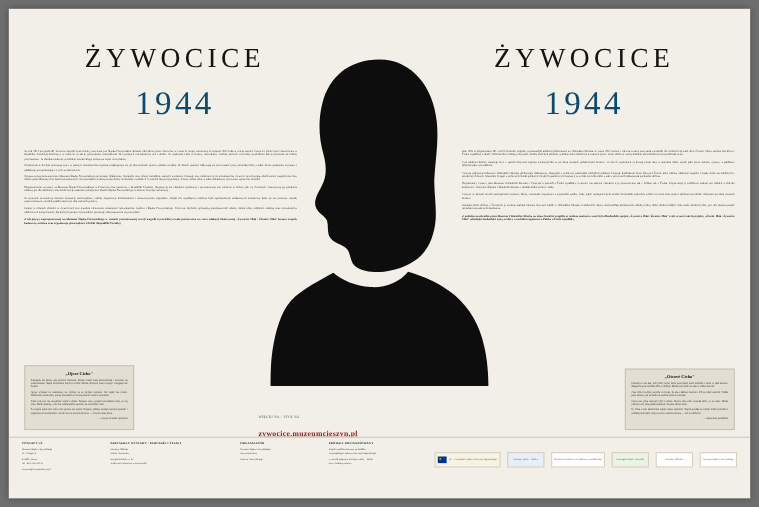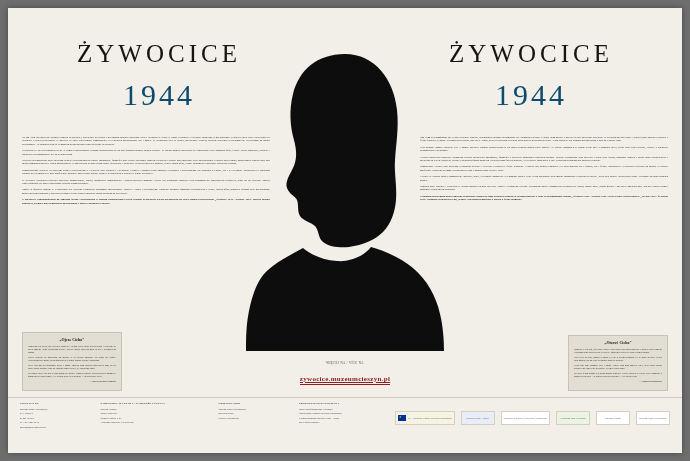--- a/index.html
+++ b/index.html
@@ -76,7 +76,7 @@
   
   .weblink{
     position:absolute;left:50%;transform:translateX(-50%);
-    bottom:68px;text-align:center;width:220px;font-family:Liberation Serif, serif;
+    bottom:52px;width:220px;font-family:Liberation Serif, serif;
   }
   .weblink .small{
     font-size:3px;color:#4a4439;letter-spacing:.4px;margin-bottom:2px;

